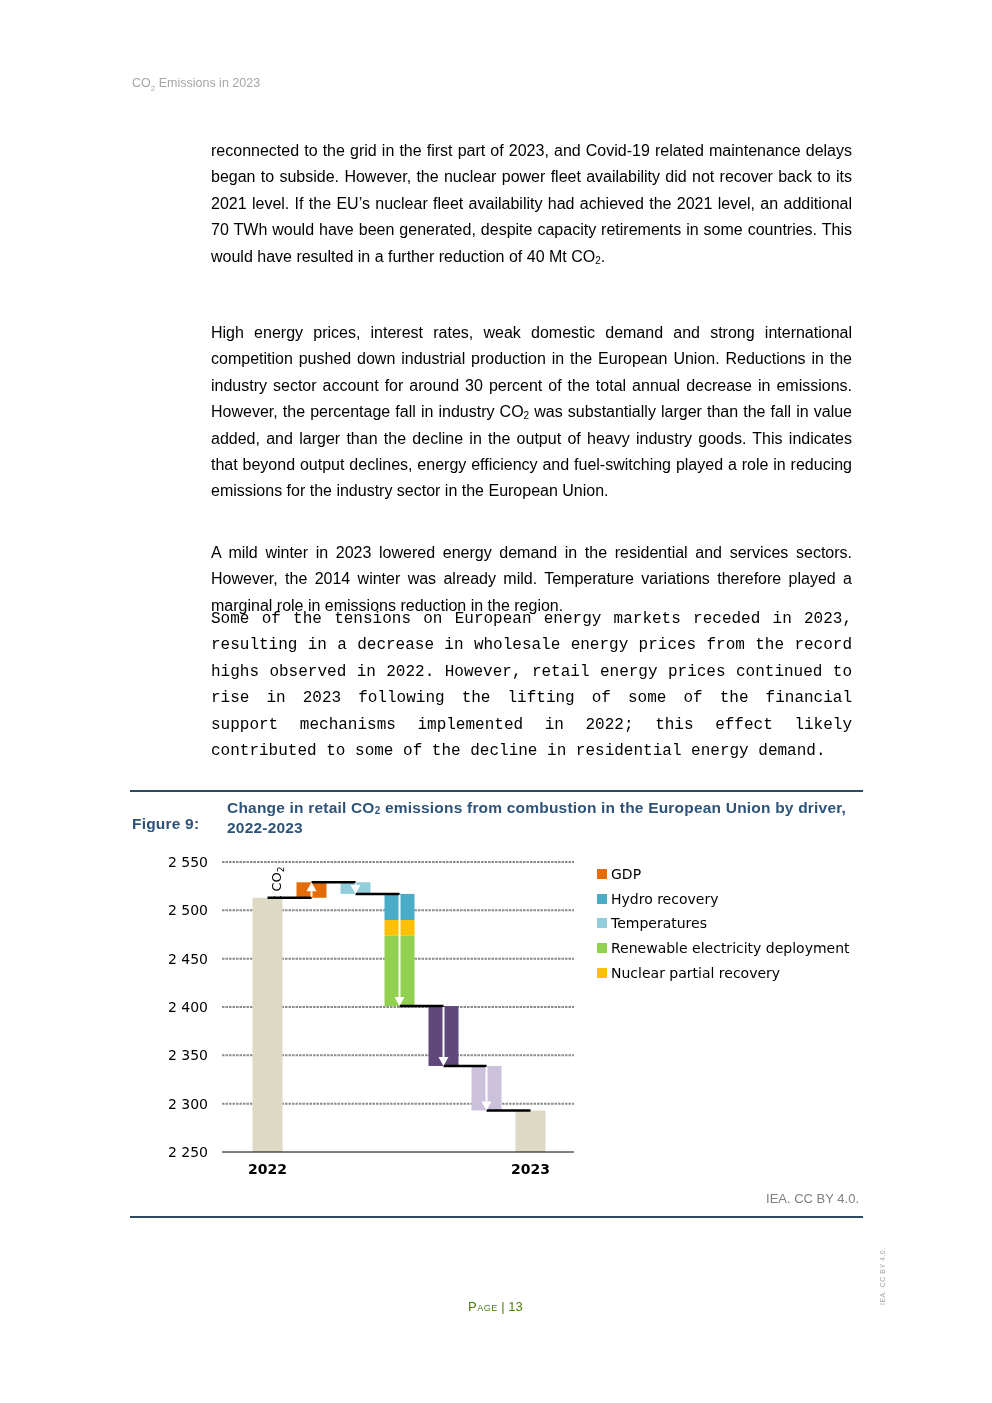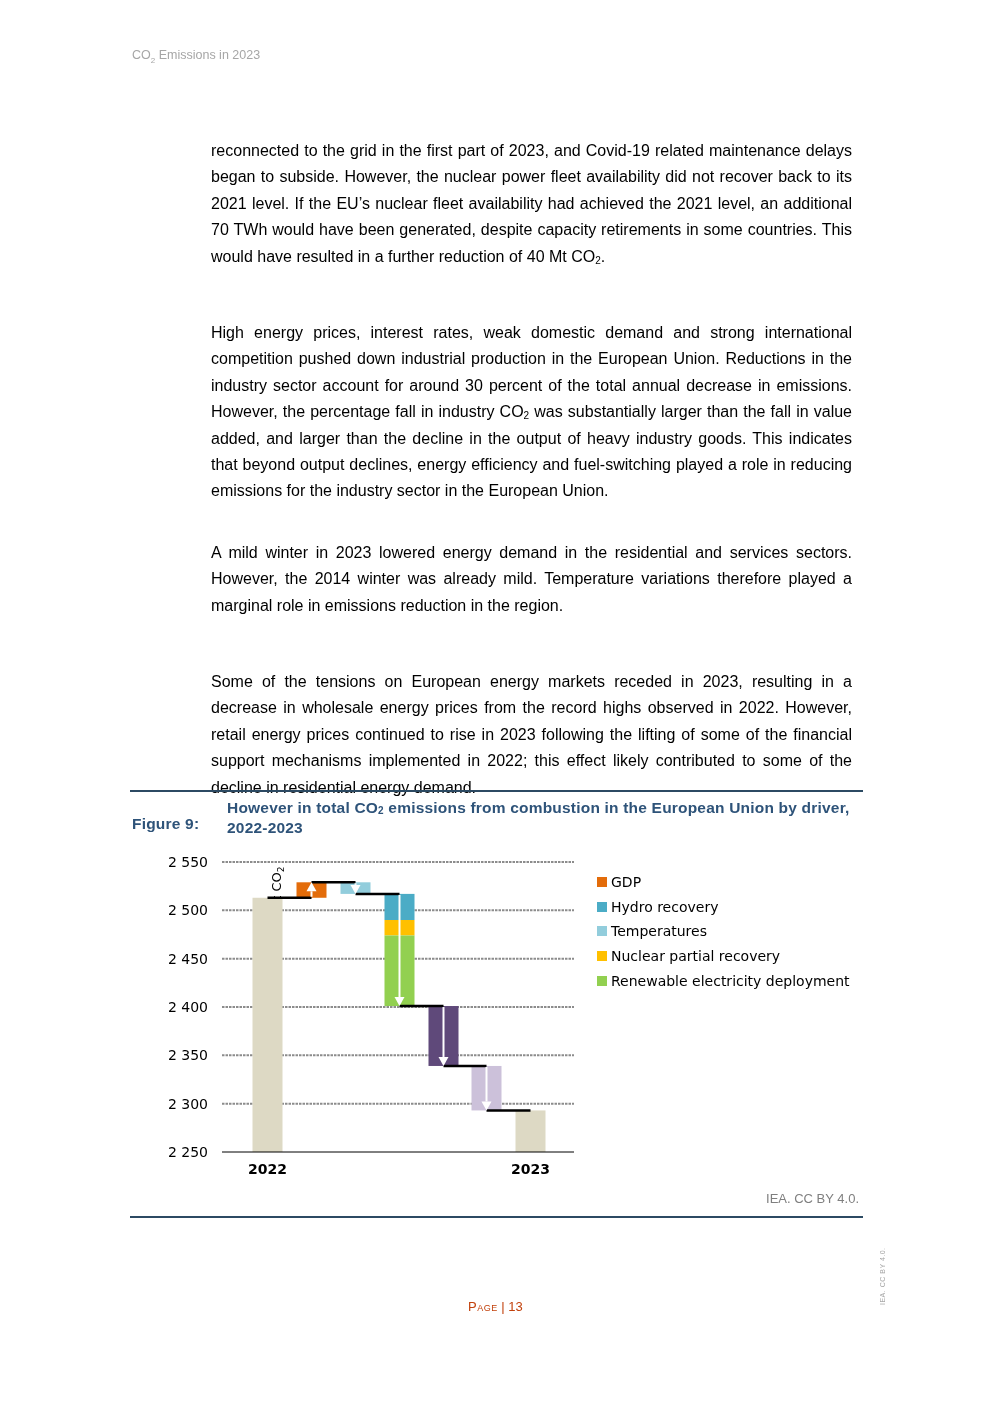--- a/index.html
+++ b/index.html
@@ -4,7 +4,7 @@
 <style>
   html, body { margin:0; padding:0; background:#ffffff; }
   body { width:992px; height:1403px; position:relative; overflow:hidden; font-family:"Liberation Sans", sans-serif; color:#000; }
-  .running-head { position:absolute; left:132px; top:48px; font-size:12.5px; color:#a6a6a6; }
+  .running-head { position:absolute; left:132px; top:76px; font-size:12.5px; color:#a6a6a6; }
   .running-head sub { font-size:8px; }
   .body-text { position:absolute; left:203px; width:657px; font-size:16px; line-height:26.4px; text-align:justify; }
   .body-text p { margin:8px; }

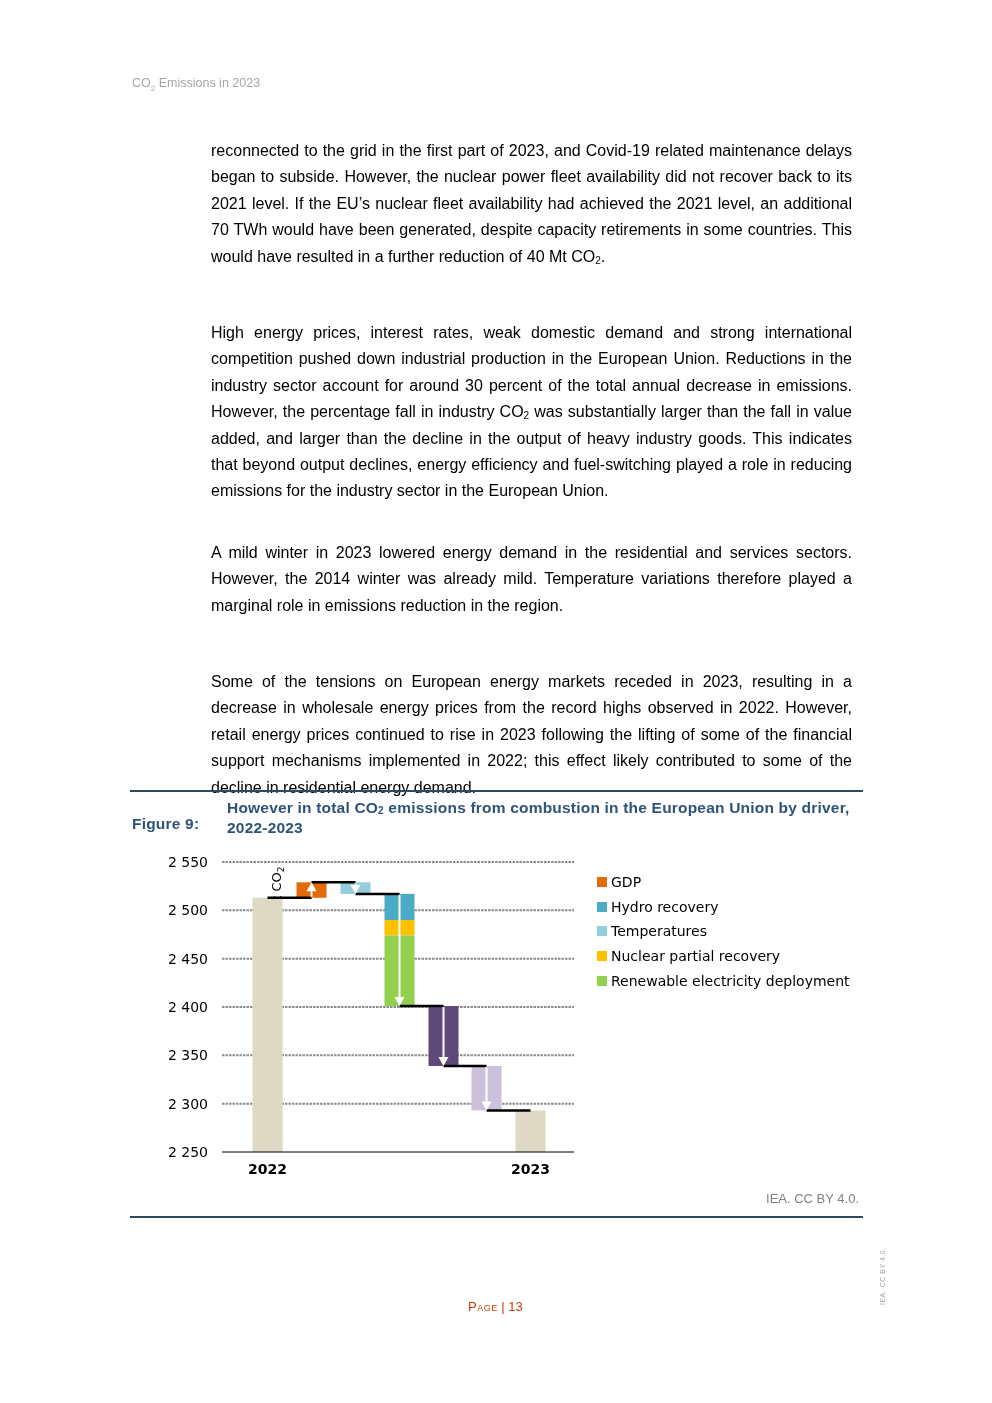--- a/index.html
+++ b/index.html
@@ -12,7 +12,7 @@
   #p1 { top:130px; }
   #p2 { top:312px; }
   #p3 { top:532px; }
-  #p4 { top:661px; }
+  #p4 { top:598px;font-family:Liberation Mono, monospace; }
   .fig-rule { position:absolute; left:130px; width:733px; height:2px; background:#2c4a63; }
   .fig-caption { position:absolute; left:132px; top:798px; width:735px; color:#2e5379; font-weight:bold; font-size:15.5px; line-height:20px; letter-spacing:0.2px; }
   .fig-caption .fig-num { position:absolute; left:0; top:16px; }

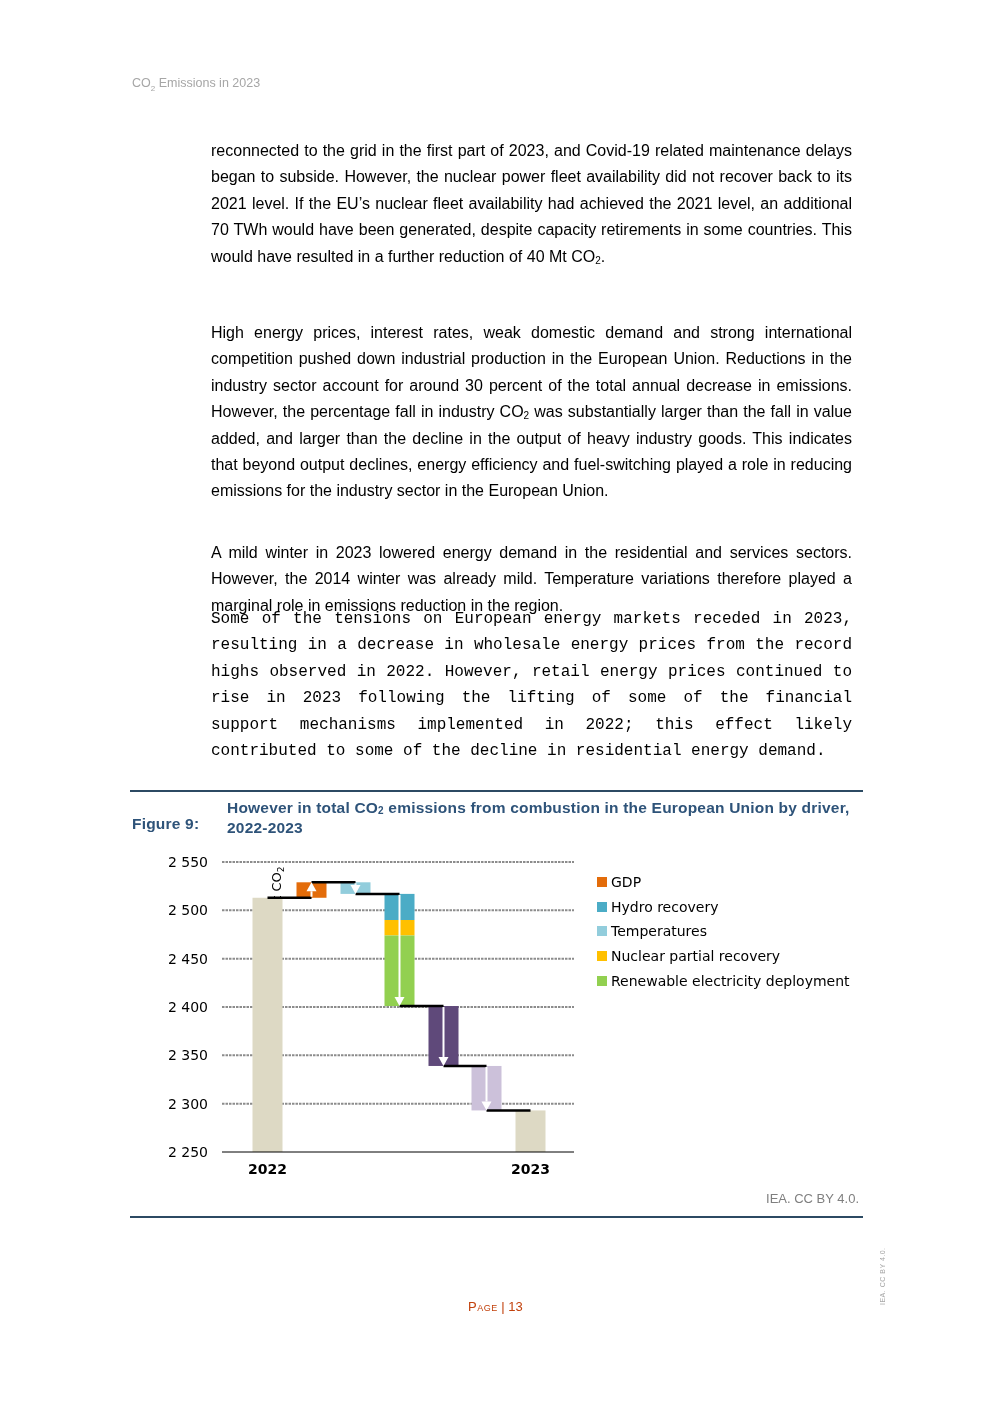--- a/index.html
+++ b/index.html
@@ -49,7 +49,7 @@
 <div class="fig-rule" style="top:790px;"></div>
 <div class="fig-caption">
   <span class="fig-num">Figure 9:</span>
-  <span class="fig-title"><span>However in total CO</span><sub>2</sub><span> emissions from combustion in the European Union by driver, 2022-2023</span></span>
+  <span class="fig-title"><span>Change in retail CO</span><sub>2</sub><span> emissions from combustion in the European Union by driver, 2022-2023</span></span>
 </div>
 
 <svg id="chart-svg" width="460" height="340">

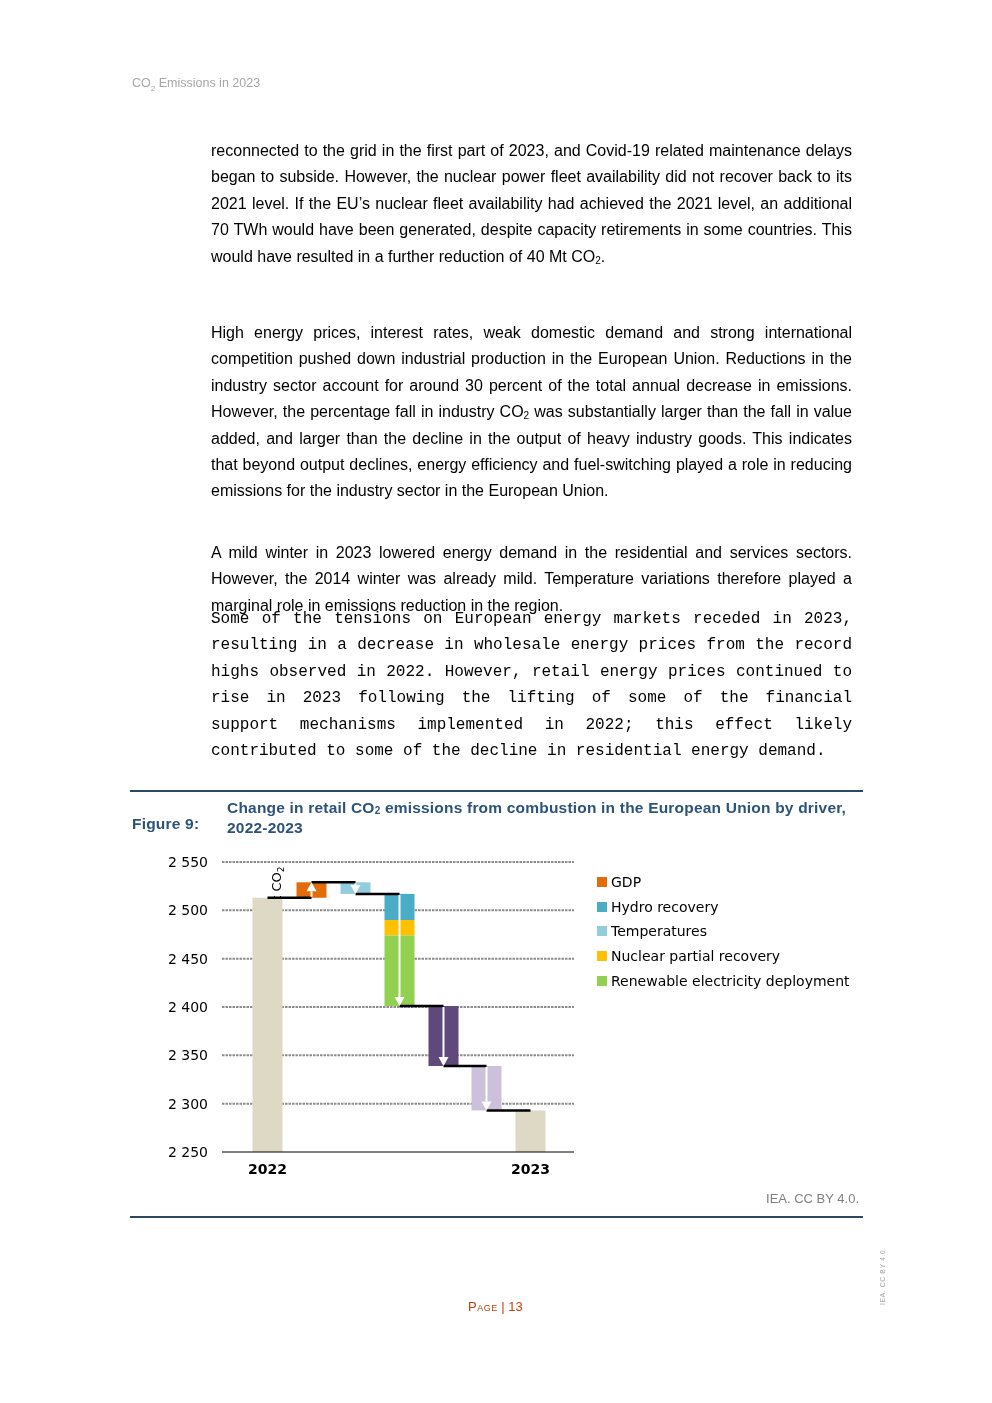--- a/index.html
+++ b/index.html
@@ -20,7 +20,7 @@
   .fig-caption sub { font-size:10px; vertical-align:-1px; line-height:0; }
   #chart-svg { position:absolute; left:130px; top:848px; }
   .tick-label { font-family:"DejaVu Sans", sans-serif; font-size:14px; fill:#000; }
-  .legend { position:absolute; left:597px; top:862px; font-family:"DejaVu Sans", sans-serif; font-size:14px;margin-top:8px; }
+  .legend { position:absolute; left:597px; top:862px; font-family:"DejaVu Sans", sans-serif; font-size:14px; }
   .legend-item { height:24.6px; display:flex; align-items:center; }
   .legend-swatch { width:10px; height:10px; margin-right:4px; display:inline-block; }
   .credit { position:absolute; right:133px; top:1191px; font-size:13px; color:#7f7f7f; }

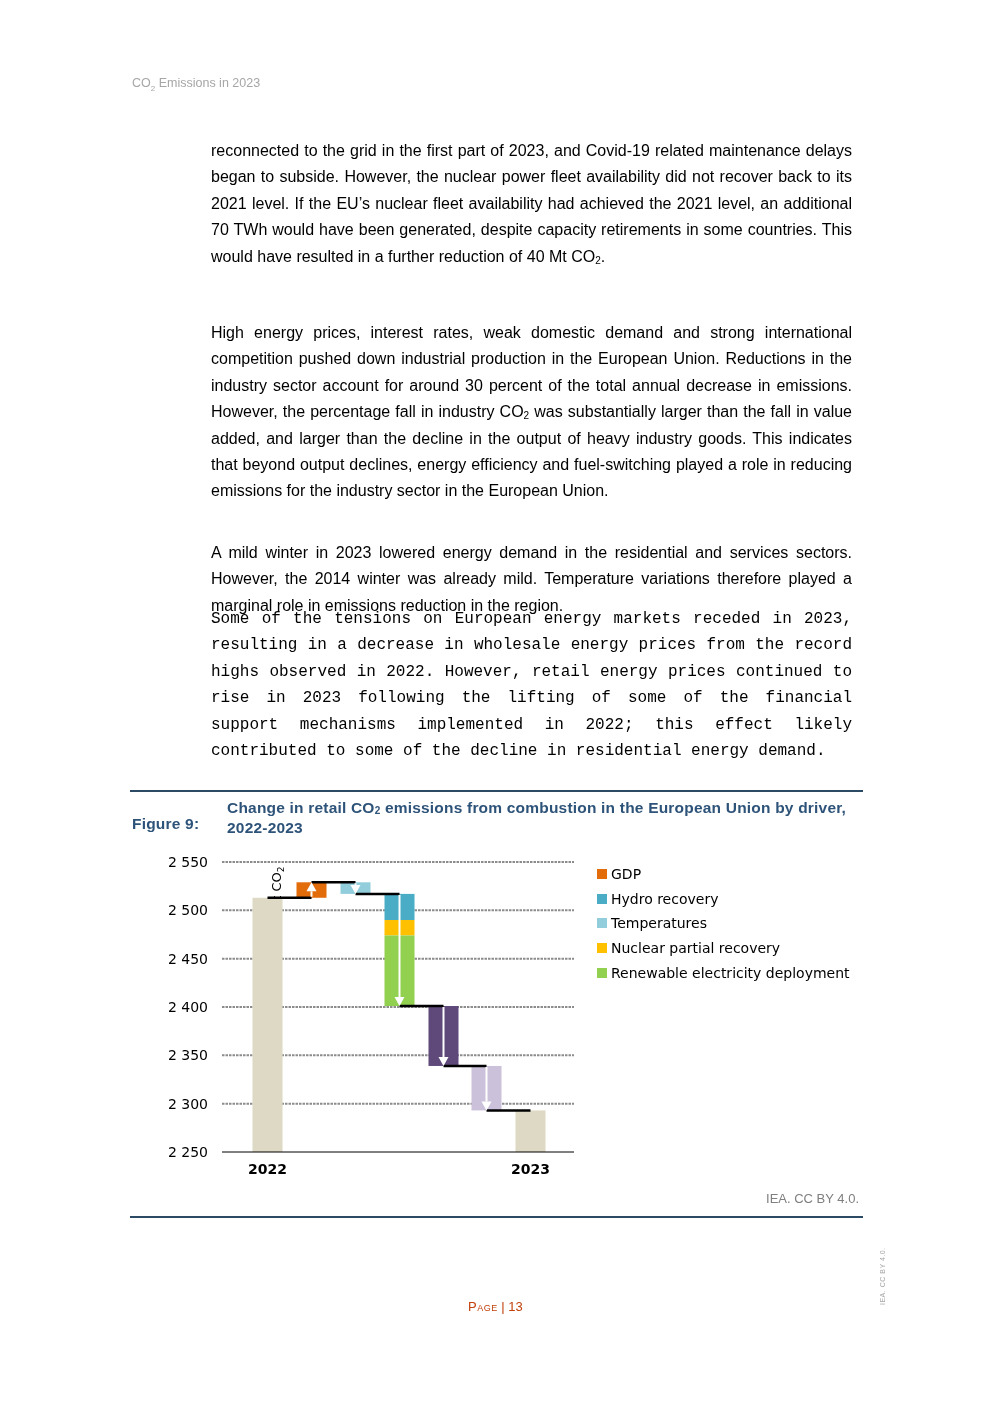--- a/index.html
+++ b/index.html
@@ -125,12 +125,12 @@
       <span>Temperatures</span>
     </div>
     <div class="legend-item">
+      <span class="legend-swatch" style="background: rgb(146, 208, 80);"></span>
+      <span>Renewable electricity deployment</span>
+    </div>
+    <div class="legend-item">
       <span class="legend-swatch" style="background: rgb(255, 192, 0);"></span>
       <span>Nuclear partial recovery</span>
-    </div>
-    <div class="legend-item">
-      <span class="legend-swatch" style="background: rgb(146, 208, 80);"></span>
-      <span>Renewable electricity deployment</span>
     </div>
   </div>
 

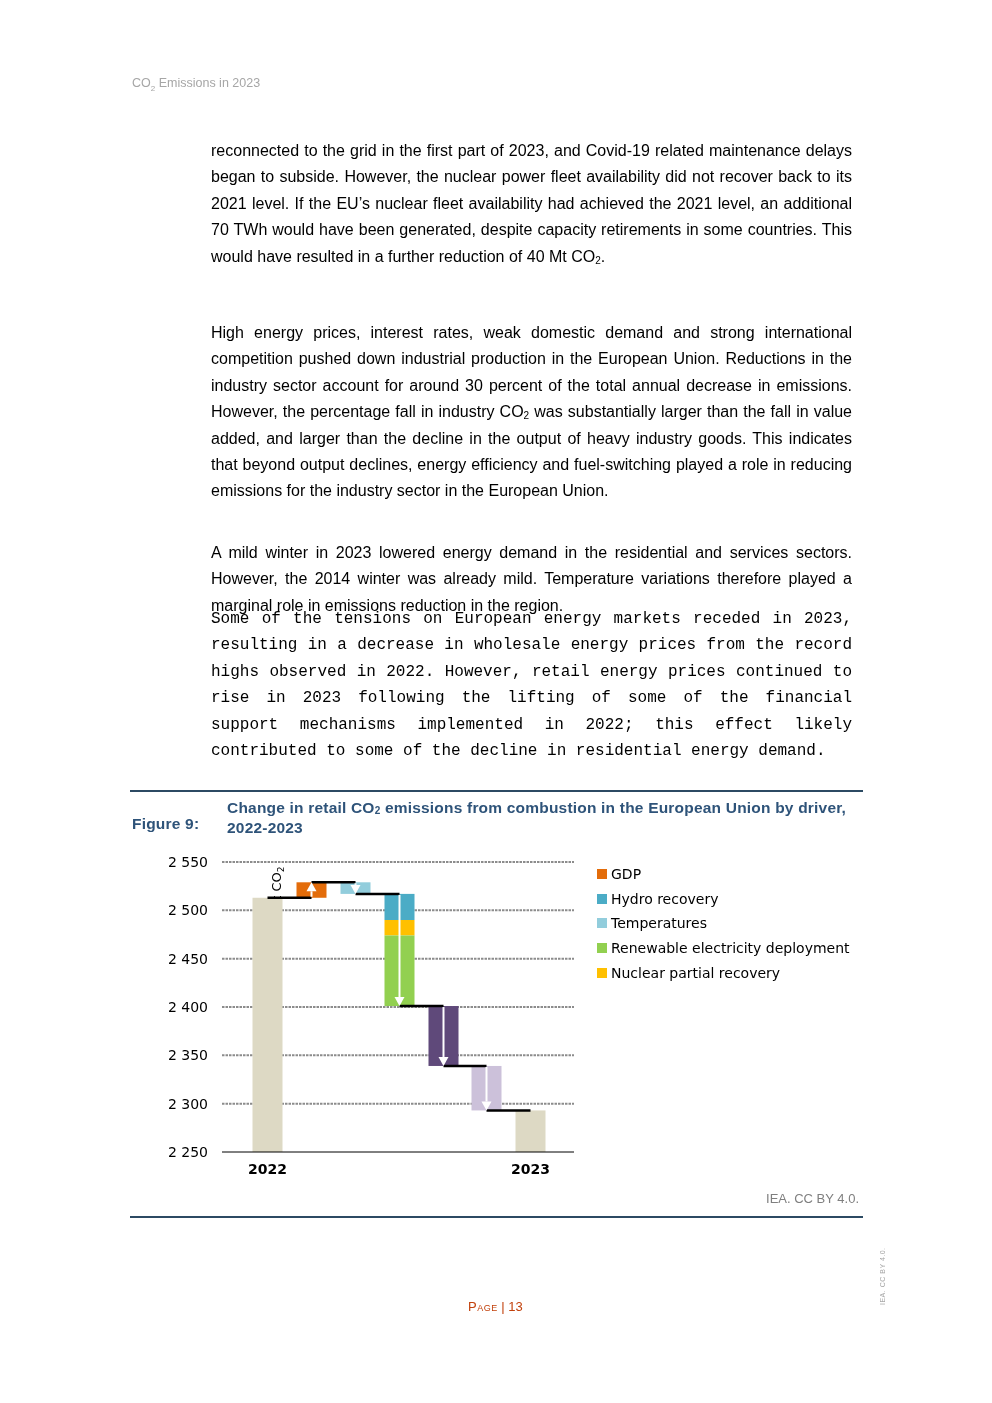--- a/index.html
+++ b/index.html
@@ -25,7 +25,7 @@
   .legend-swatch { width:10px; height:10px; margin-right:4px; display:inline-block; }
   .credit { position:absolute; right:133px; top:1191px; font-size:13px; color:#7f7f7f; }
   .side-credit { position:absolute; left:879px; top:1305px; transform:rotate(-90deg); transform-origin:left top; font-size:7px; color:#a6a6a6; letter-spacing:0.5px; }
-  .page-num { position:absolute; left:468px; top:1299px; font-size:13px; color:#c2410c; }
+  .page-num { position:absolute; left:468px; top:1299px; font-size:13px; color:#4d7c0f; }
   .page-num .sc { font-variant:small-caps; letter-spacing:0.5px; }
 </style>
 </head>

